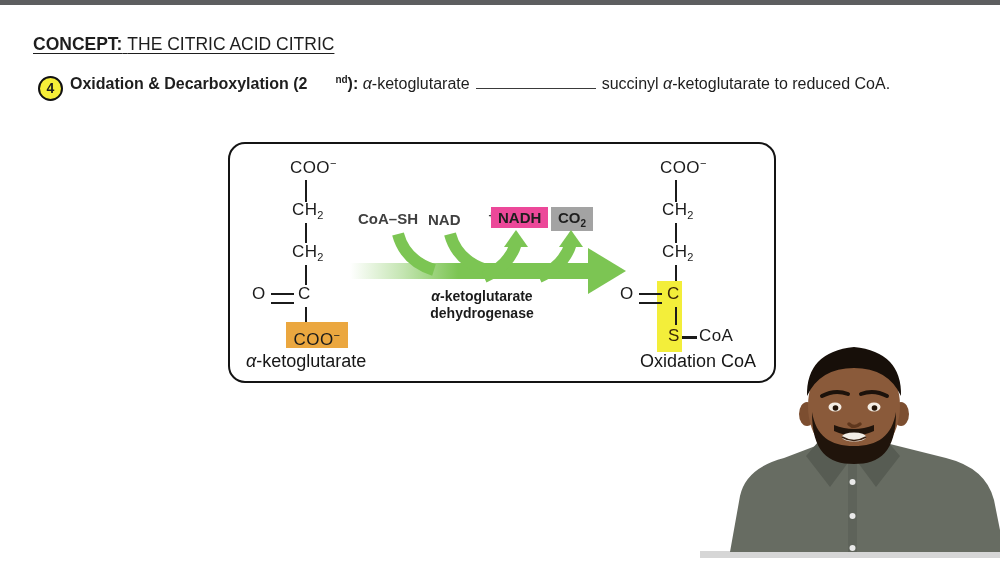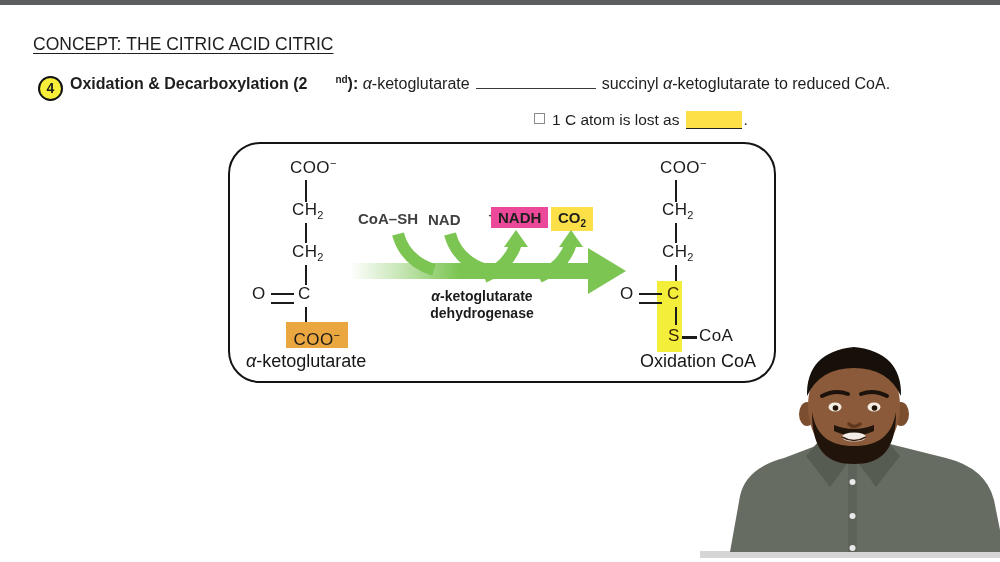--- a/index.html
+++ b/index.html
@@ -10,7 +10,7 @@
   
   .header{position:absolute;left:33px;top:34px;font-size:17.5px;text-decoration:underline;
           text-underline-offset:3px;white-space:nowrap;}
-  .header .b{font-weight:normal;}
+  .header .b{font-weight:bold;}
 
   
   .step{position:absolute;left:38px;top:74px;width:950px;font-size:16px;white-space:nowrap;}

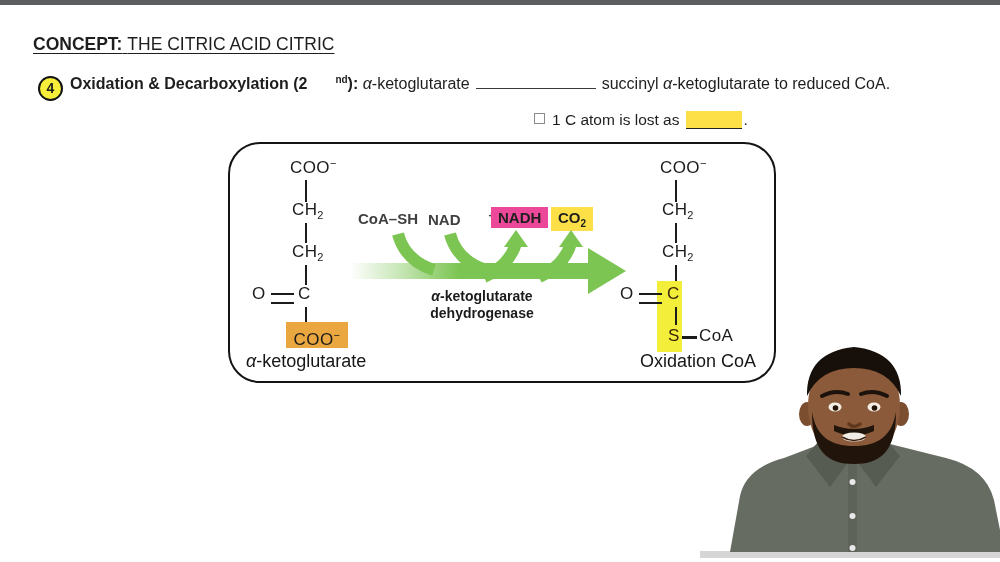--- a/index.html
+++ b/index.html
@@ -68,7 +68,6 @@
   <div class="step"><span class="badge">4</span><span class="bold">Oxidation &amp; Decarboxylation (2</span><span class="bold sup">nd</span><span class="bold">):</span><span>&nbsp;</span><span class="italic">α</span><span>-ketoglutarate</span><span class="blank-line"></span><span>succinyl</span><span>&nbsp;</span><span class="italic">α</span><span>-ketoglutarate to reduced CoA.</span></div>
 
 
-  <div class="bullet bullet2"><span class="chk"></span><span>1 C atom is lost as</span><span class="blank-hl hl-orange" style="width:56px;"></span><span>.</span></div>
 
   <div class="dbox">
 

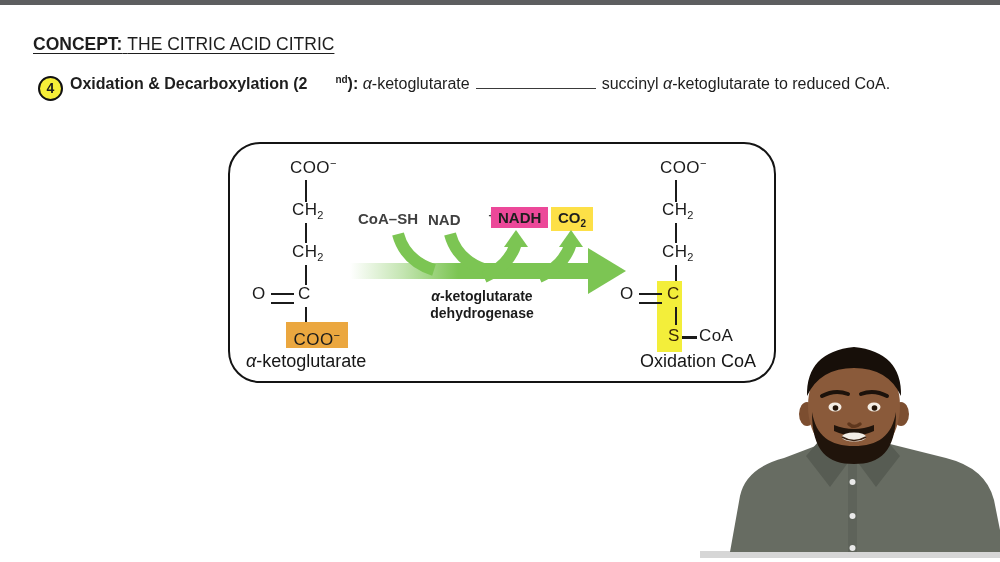--- a/index.html
+++ b/index.html
@@ -36,7 +36,7 @@
 
   
   .dbox{position:absolute;left:228px;top:142px;width:544px;height:237px;background:#fff;
-        border:2.5px solid #141414;border-radius:32px;}
+        border:2.5px solid #141414;border-radius:17px;}
   .formula{position:absolute;font-size:17px;letter-spacing:.4px;white-space:nowrap;color:#1b1b1b;}
   .fsup{font-size:11px;vertical-align:6px;}
   .fsub{font-size:11px;vertical-align:-4px;}

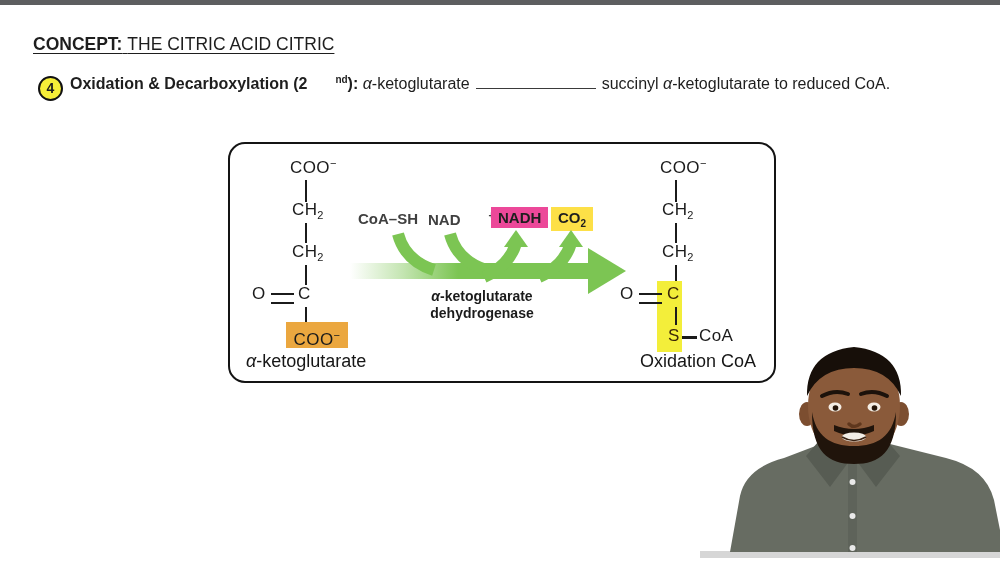--- a/index.html
+++ b/index.html
@@ -32,7 +32,7 @@
   .blank-hl{display:inline-block;height:17px;border-bottom:1.7px solid #222;vertical-align:-4px;
             margin:0 2px 0 6px;}
   .hl-yellow{background:#ec4899;}
-  .hl-orange{background:#fde047;}
+  .hl-orange{background:#a3a3a3;}
 
   
   .dbox{position:absolute;left:228px;top:142px;width:544px;height:237px;background:#fff;

